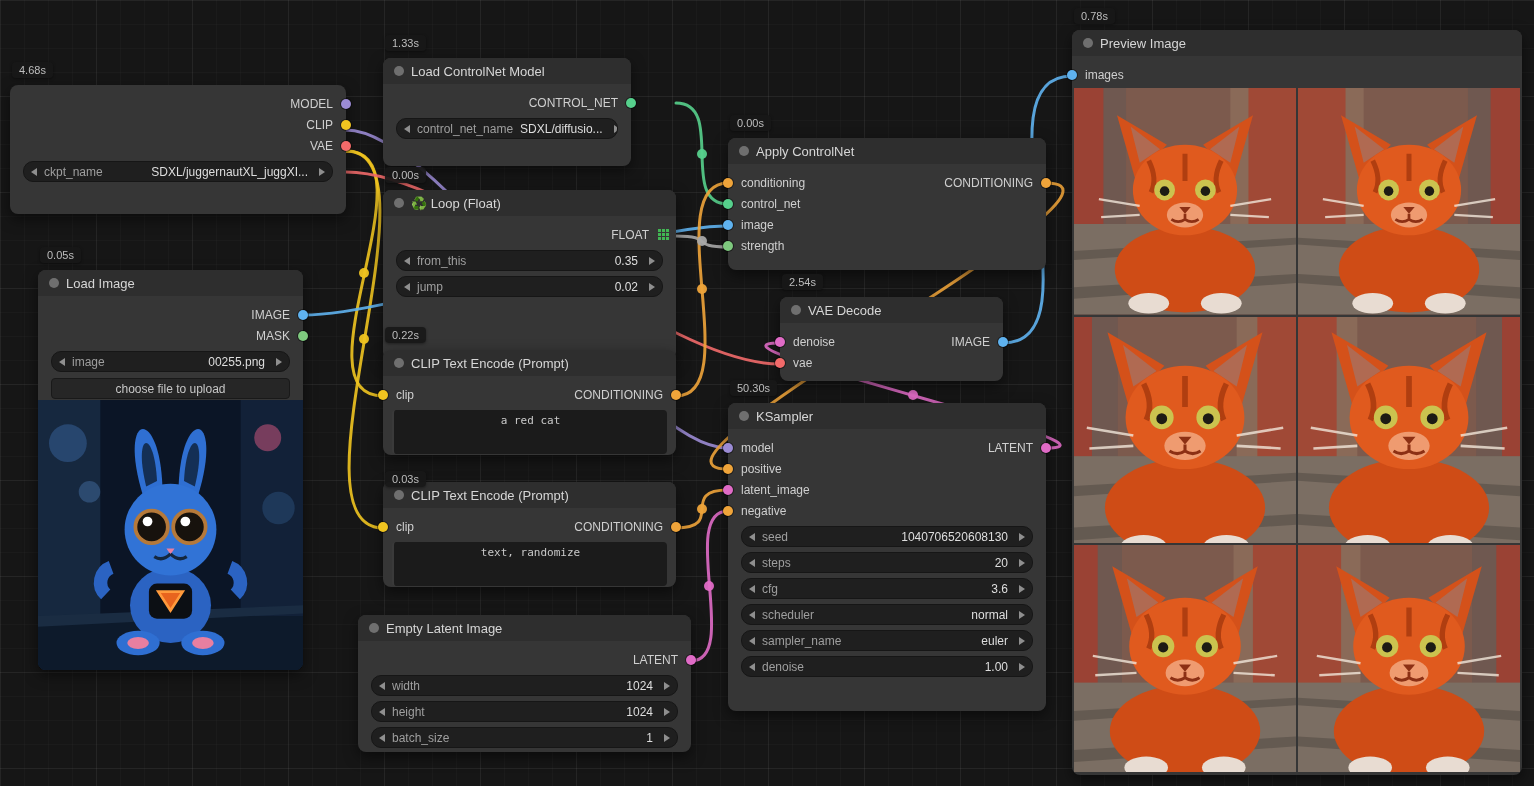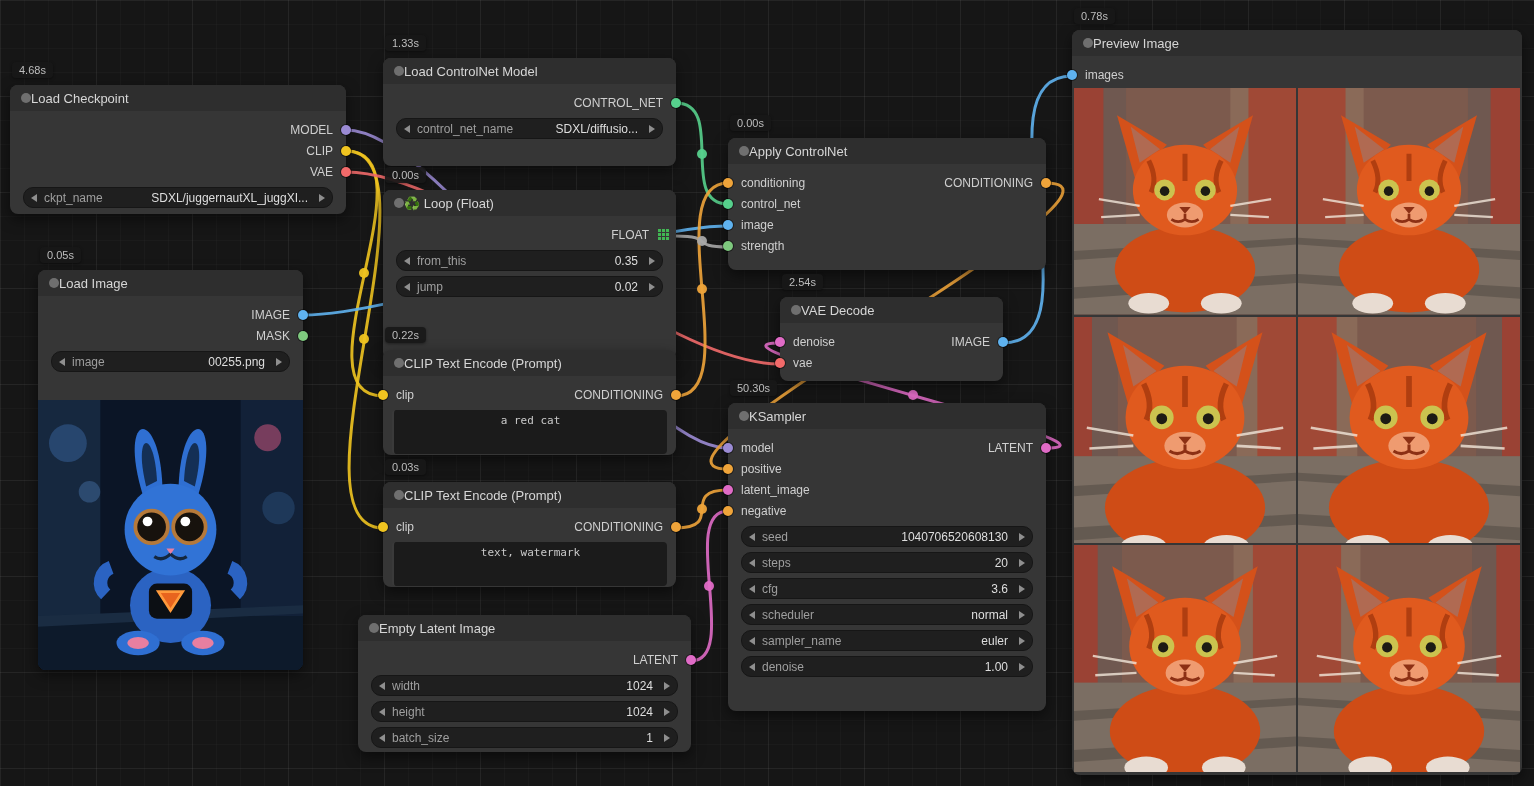--- a/index.html
+++ b/index.html
@@ -20,7 +20,7 @@
   .node{position:absolute;z-index:2;background:#363636;border-radius:8px;
         box-shadow:0 5px 14px rgba(0,0,0,.5);color:#c8c8c8;font-size:12px;}
   .node-header{height:26px;background:#2e2e2e;border-radius:8px 8px 0 0;
-        display:flex;align-items:center;gap:0;padding:0 11px;
+        display:flex;align-items:center;gap:7px;padding:0 11px;
         color:#d6d6d6;font-size:13px;white-space:nowrap;}
   .status-dot{width:10px;height:10px;border-radius:50%;background:#6f6f6f;flex:none;}
   .body{padding-top:8px;text-align:center;}

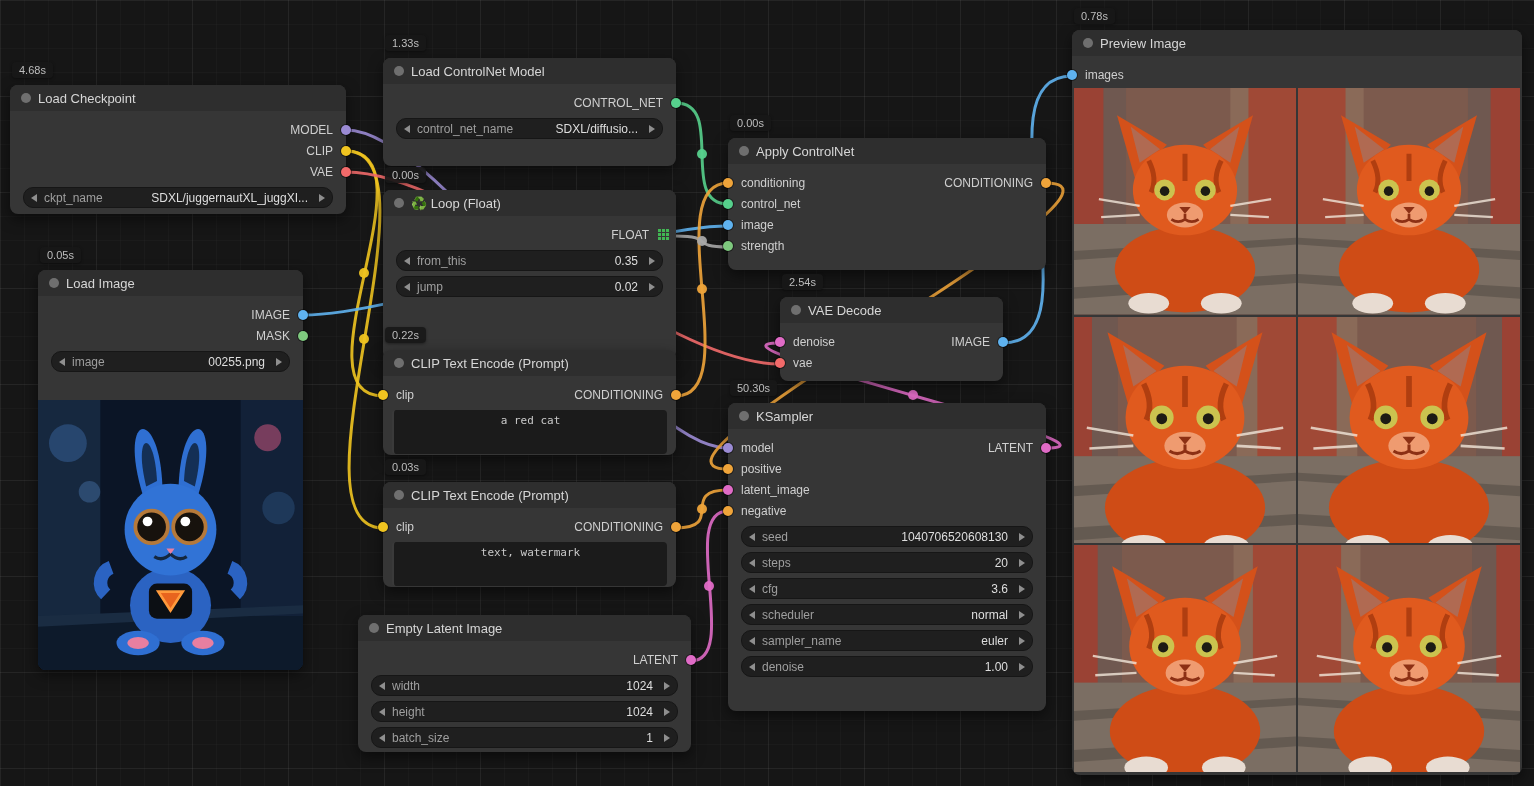--- a/index.html
+++ b/index.html
@@ -224,7 +224,7 @@
     </div>
   </div>
 
-  <div class="node" style="left:383px;top:58px;width:293px;height:108px">
+  <div class="node" style="left:383px;top:58px;width:248px;height:108px">
     <div class="node-header">
       <span class="status-dot"></span>
       <span>Load ControlNet Model</span>

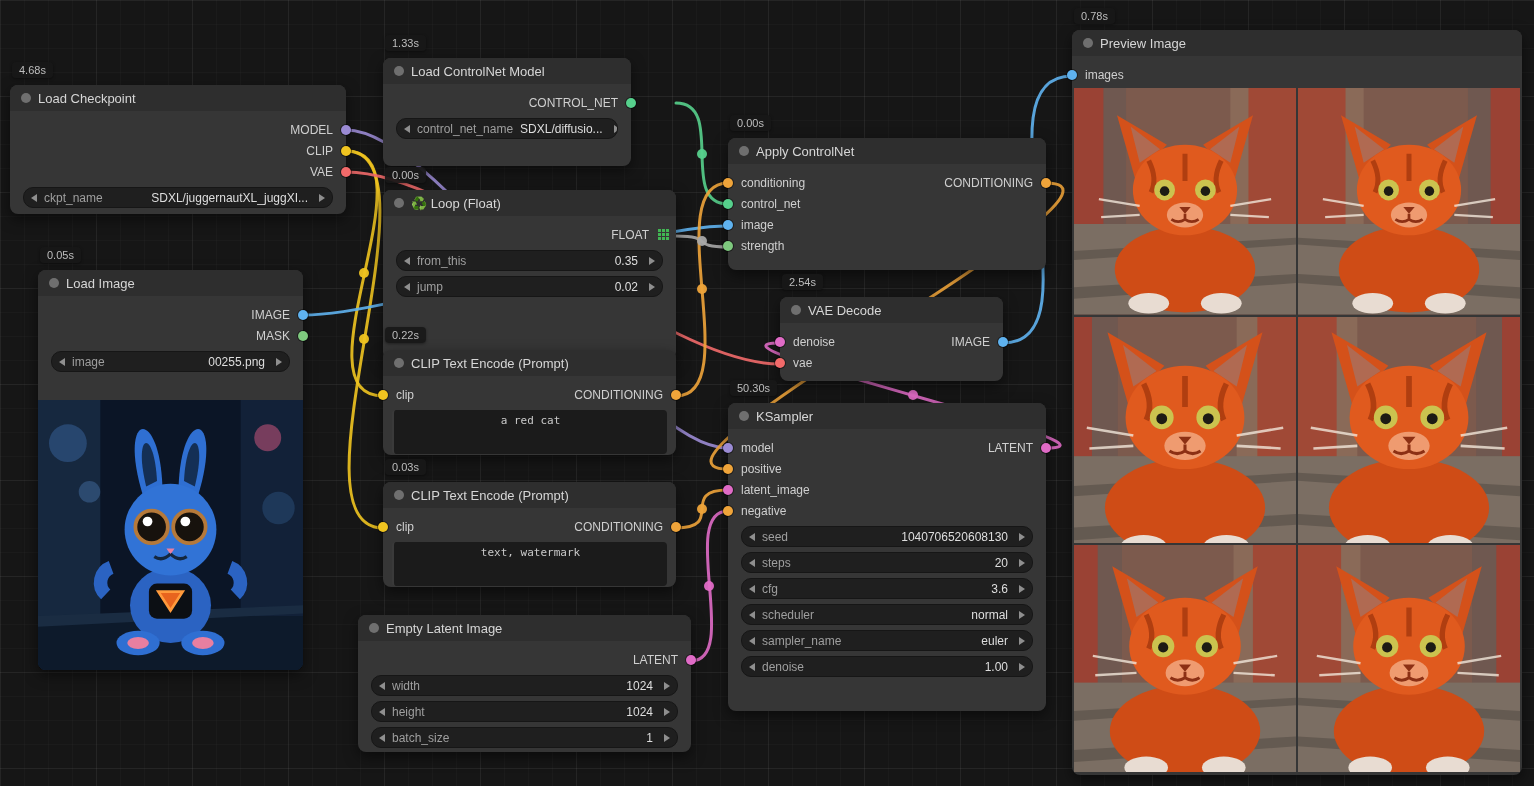--- a/index.html
+++ b/index.html
@@ -170,10 +170,6 @@
   <div class="badge" style="left:1074px;top:8px">0.78s</div>
 
   <div class="node" style="left:10px;top:85px;width:336px;height:129px">
-    <div class="node-header">
-      <span class="status-dot"></span>
-      <span>Load Checkpoint</span>
-    </div>
     <div class="body">
       <div class="row out">
           <span class="plabel">MODEL</span>

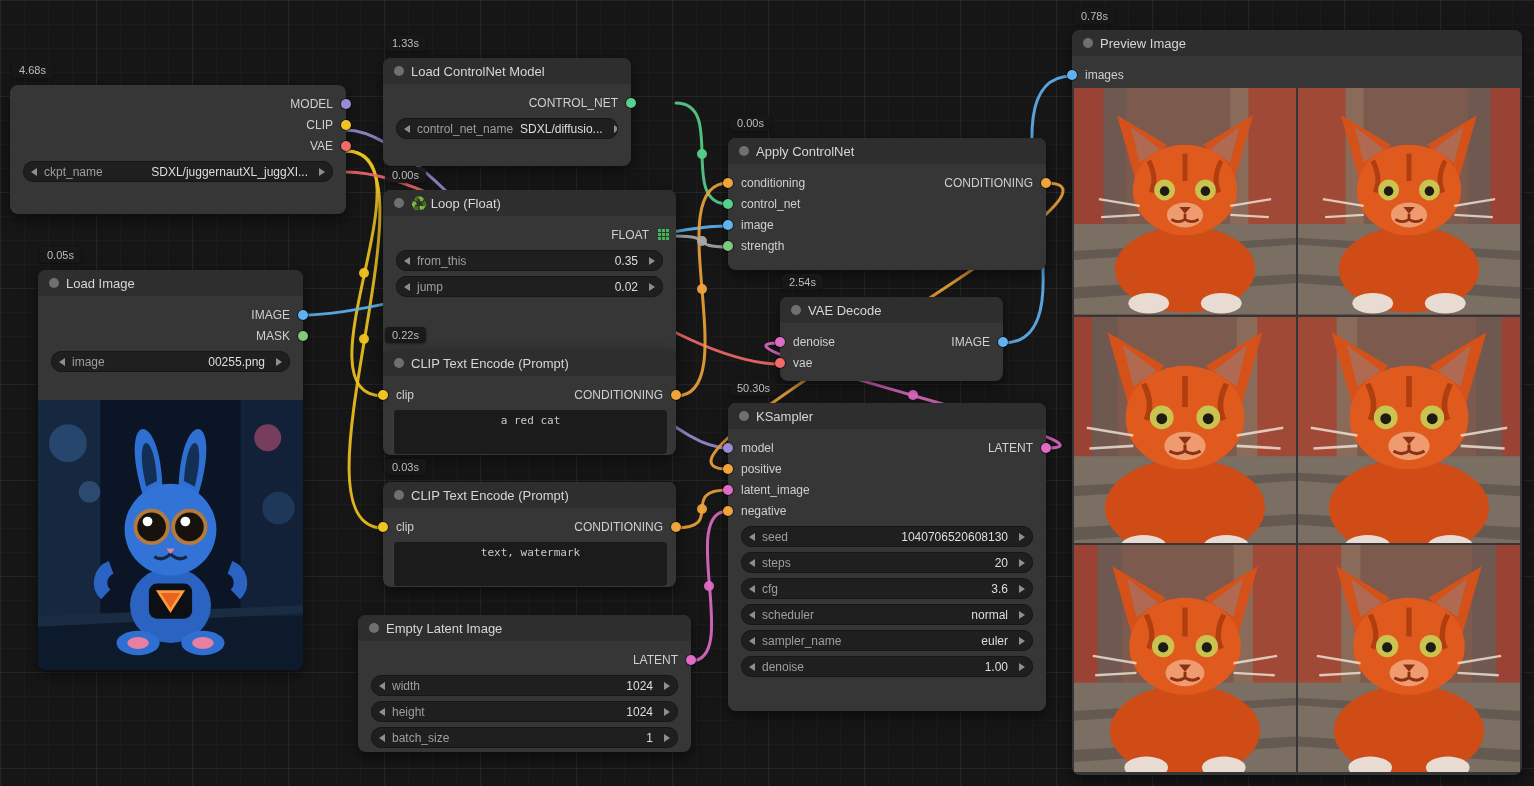--- a/index.html
+++ b/index.html
@@ -212,6 +212,7 @@
         <span class="val">00255.png</span>
         <span class="arrR"></span>
       </div>
+      <div class="upload-btn">choose file to upload</div>
     </div>
     <div class="li-preview">
       <svg viewBox="0 0 100 100" preserveAspectRatio="xMidYMid slice">

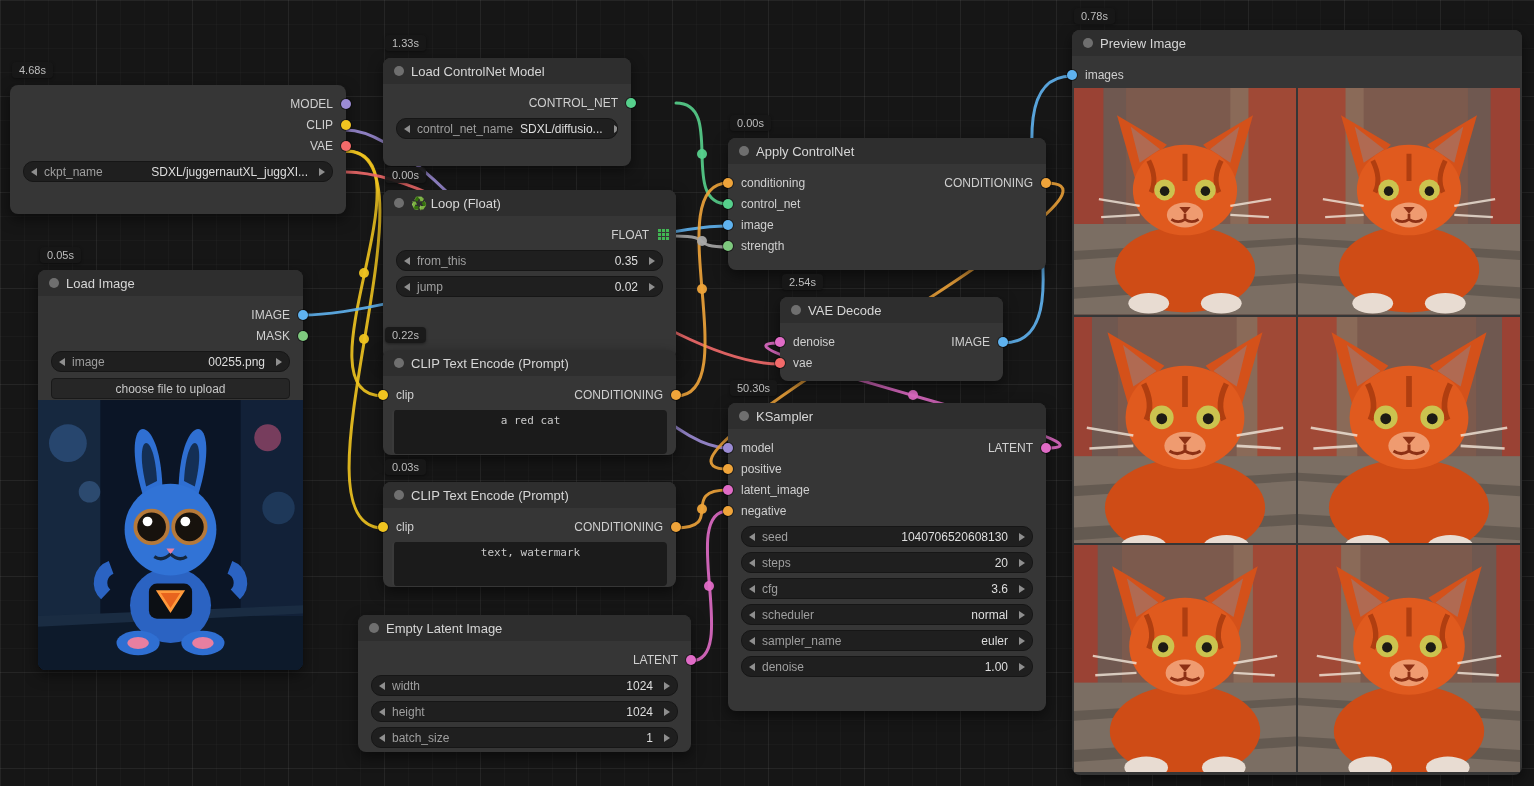--- a/index.html
+++ b/index.html
@@ -163,7 +163,7 @@
   <div class="badge" style="left:385px;top:35px">1.33s</div>
   <div class="badge" style="left:385px;top:167px">0.00s</div>
   <div class="badge" style="left:385px;top:327px">0.22s</div>
-  <div class="badge" style="left:385px;top:459px">0.03s</div>
+  <div class="badge" style="left:385px;top:471px">0.03s</div>
   <div class="badge" style="left:730px;top:115px">0.00s</div>
   <div class="badge" style="left:782px;top:274px">2.54s</div>
   <div class="badge" style="left:730px;top:380px">50.30s</div>

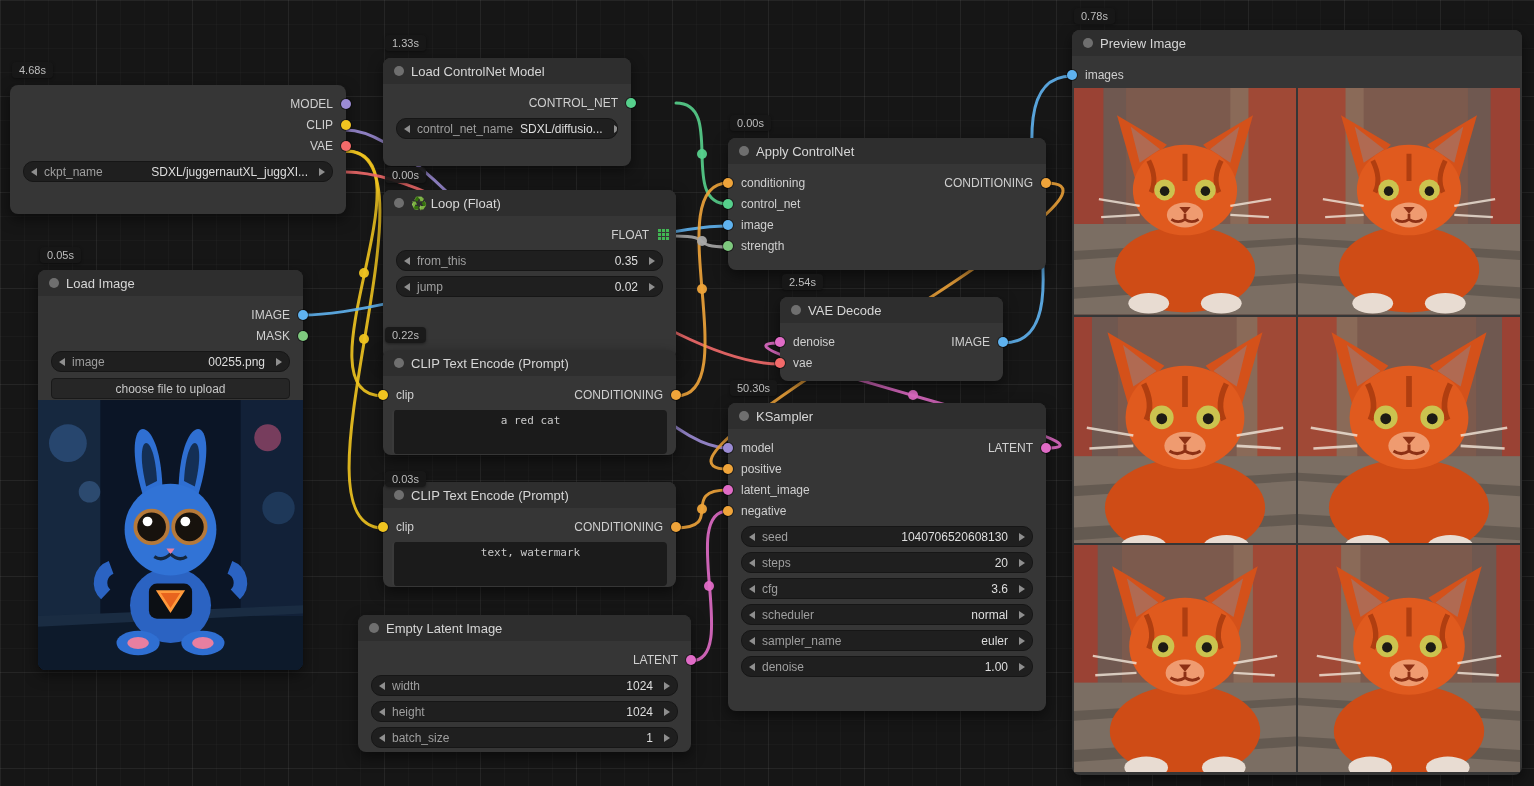--- a/index.html
+++ b/index.html
@@ -303,7 +303,7 @@
         <span class="plabel out-label">CONDITIONING</span>
         <span class="port outp" style="background-color: rgb(239, 164, 58);"></span>
       </div>
-      <div class="prompt-box">text, watermark</div>
+      <div class="prompt-box">text, randomize</div>
     </div>
   </div>
 

